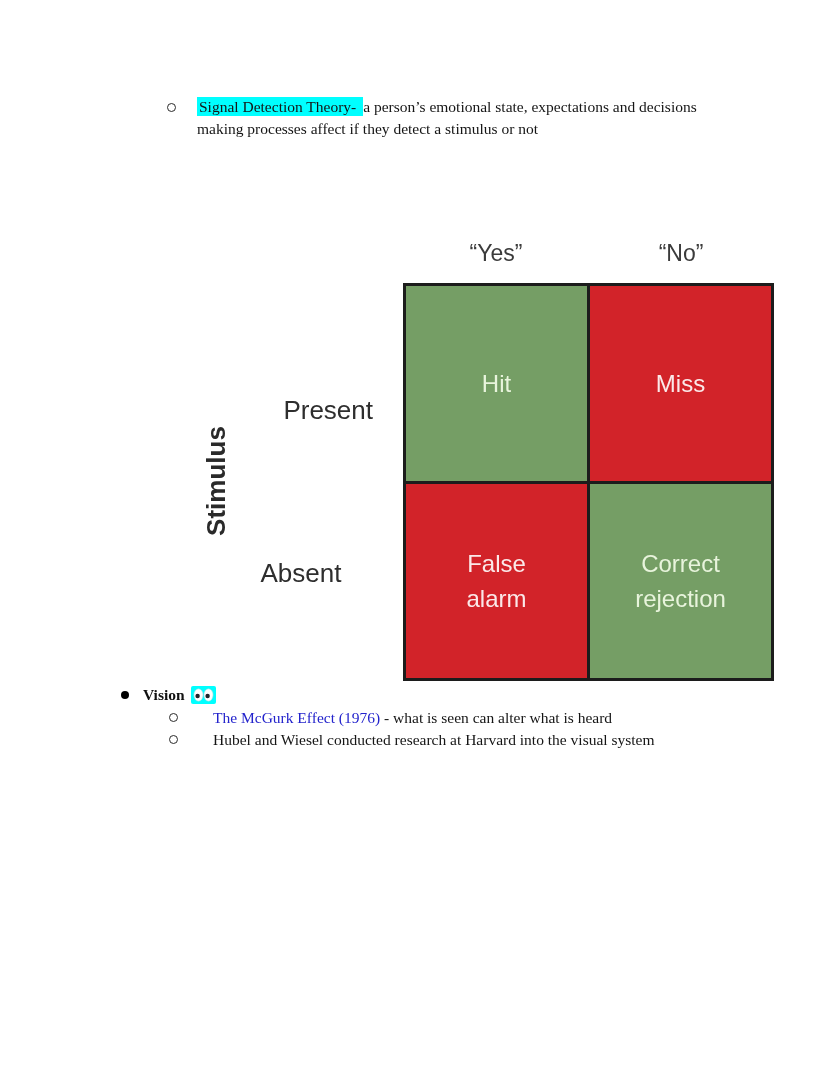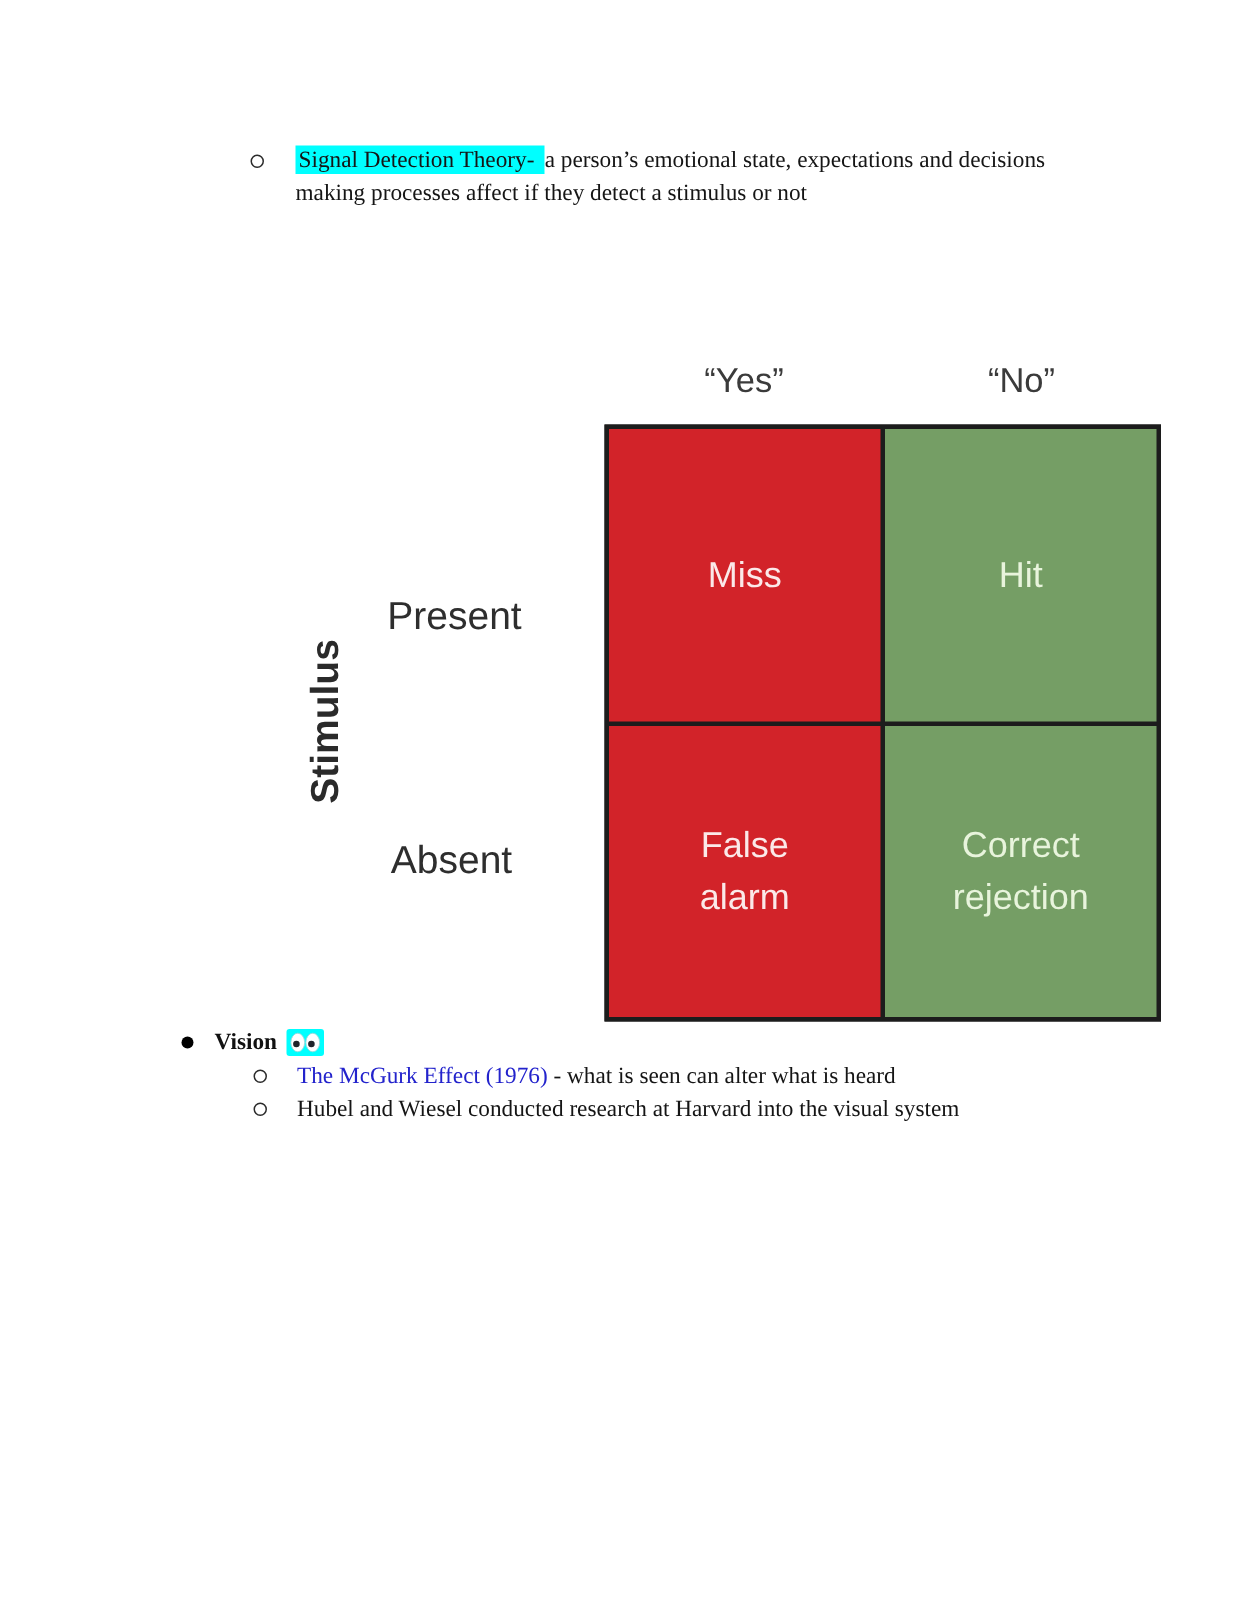--- a/index.html
+++ b/index.html
@@ -169,8 +169,8 @@
   <div class="col-label no">“No”</div>
 
   <div class="matrix">
+    <div class="cell green">Hit</div>
     <div class="cell red">Miss</div>
-    <div class="cell green">Hit</div>
     <div class="cell red">False
 alarm</div>
     <div class="cell green">Correct

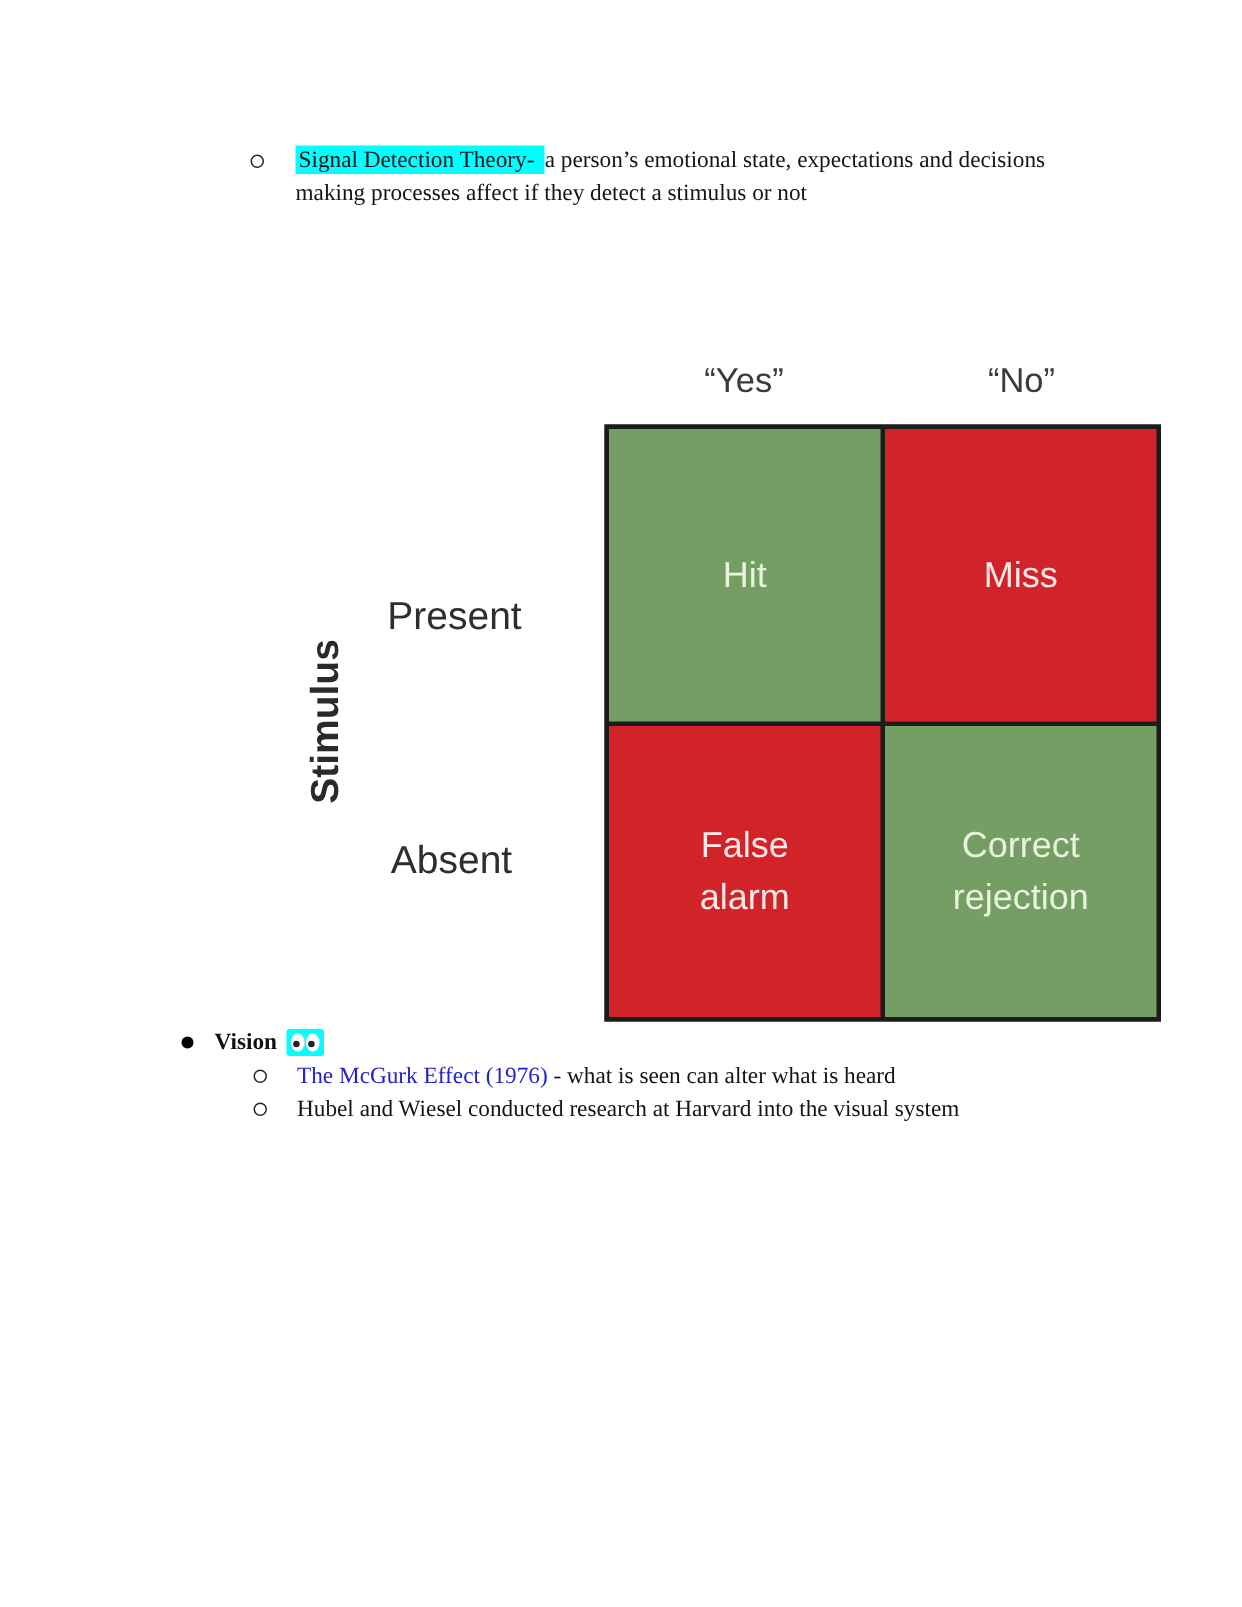--- a/index.html
+++ b/index.html
@@ -89,7 +89,7 @@
     font-size: 26px;
     color: #2e2e2e;
   }
-  .row-label.present { left: 233px; top: 395px; }
+  .row-label.present { left: 233px; top: 395px; text-align: right; }
   .row-label.absent  { left: 231px; top: 558px; }
 
   .axis-label {

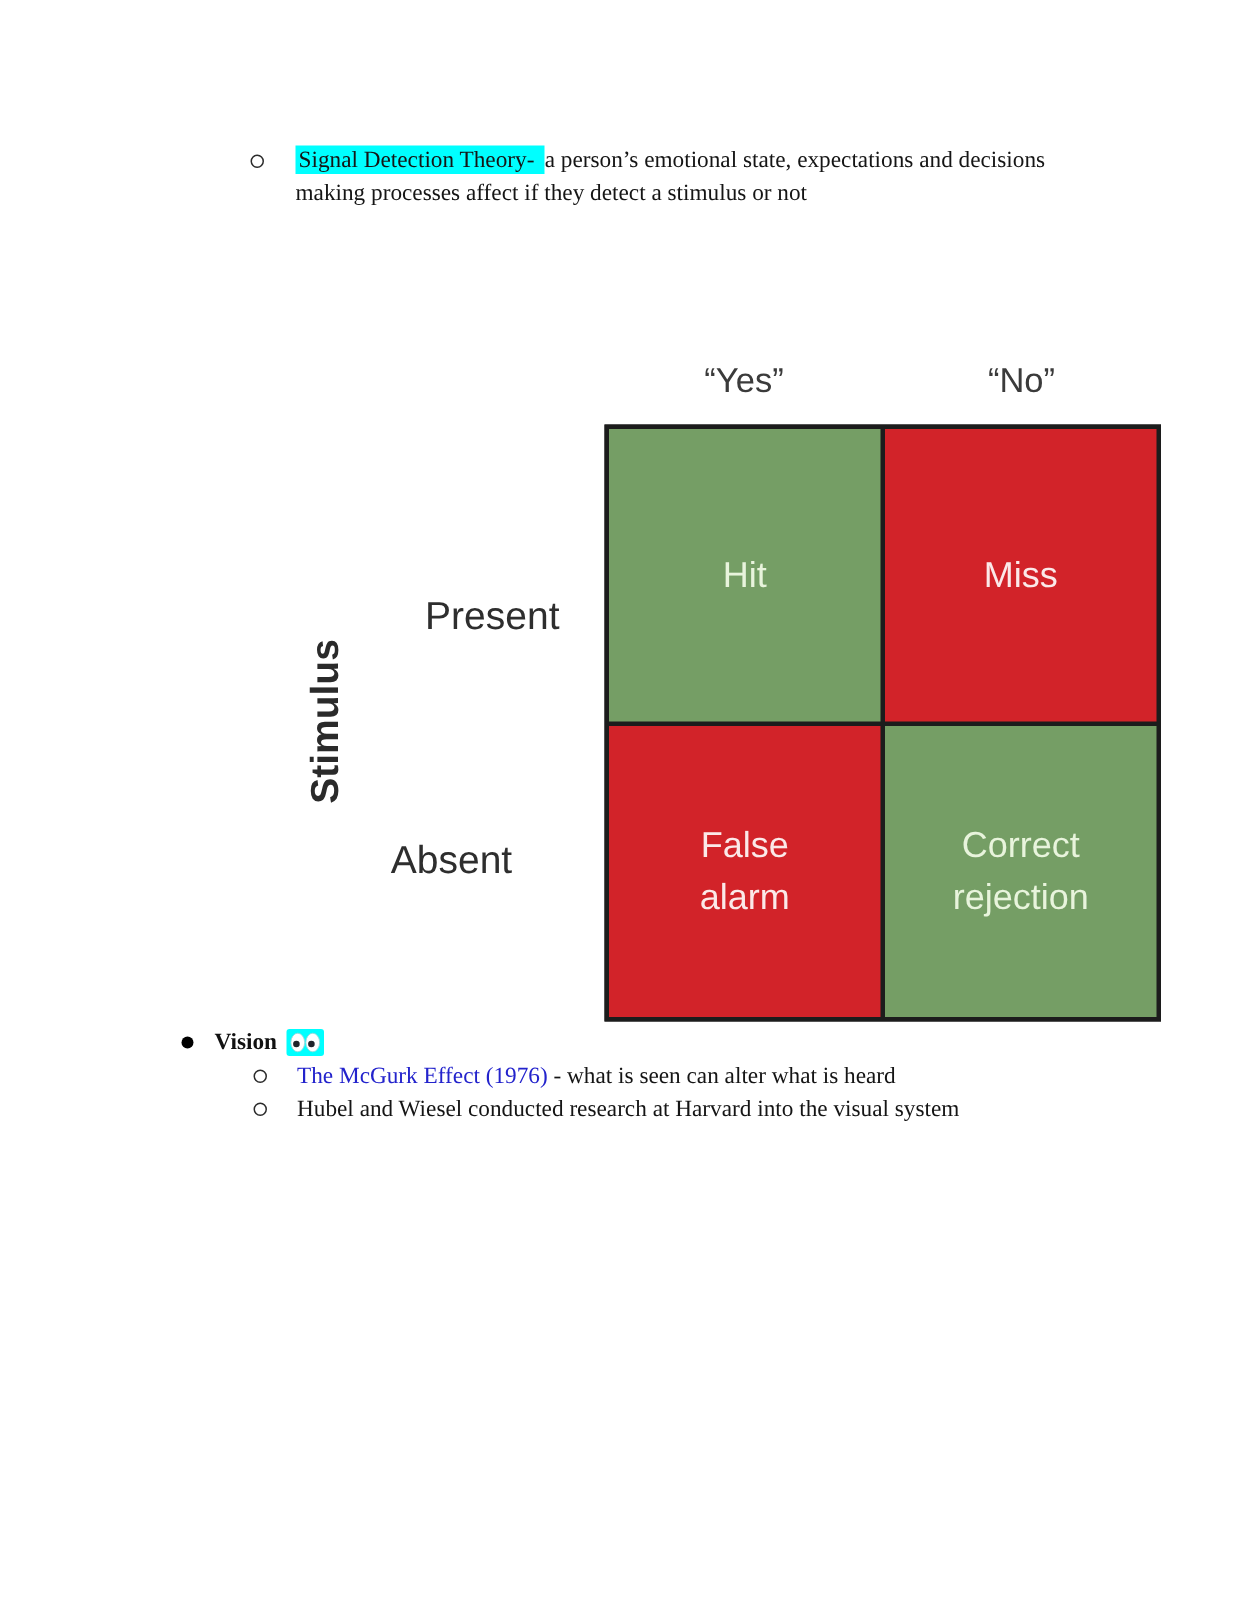--- a/index.html
+++ b/index.html
@@ -136,6 +136,7 @@
     font-size: 15.5px;
     line-height: 17px;
     color: #151515;
+    gap: 15px;
   }
   .sub-item .ring {
     flex: 0 0 auto;

